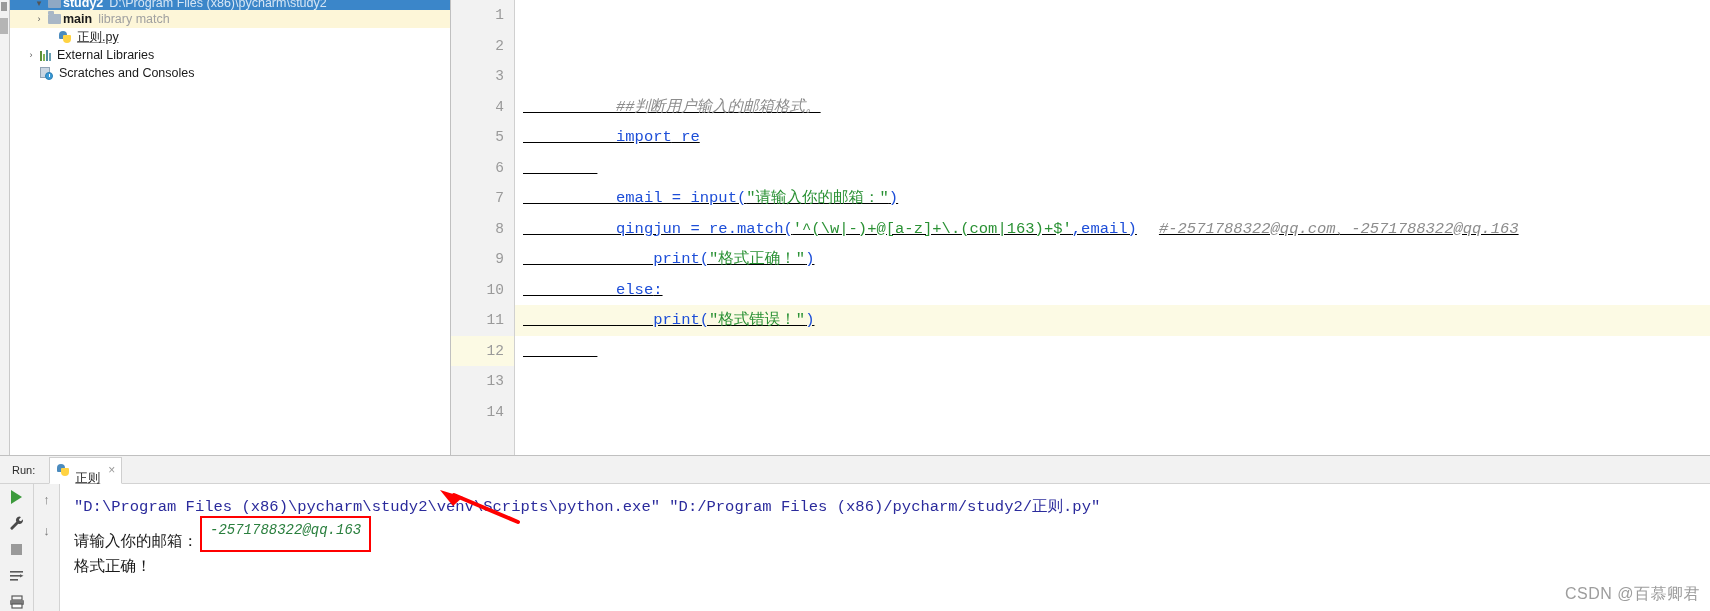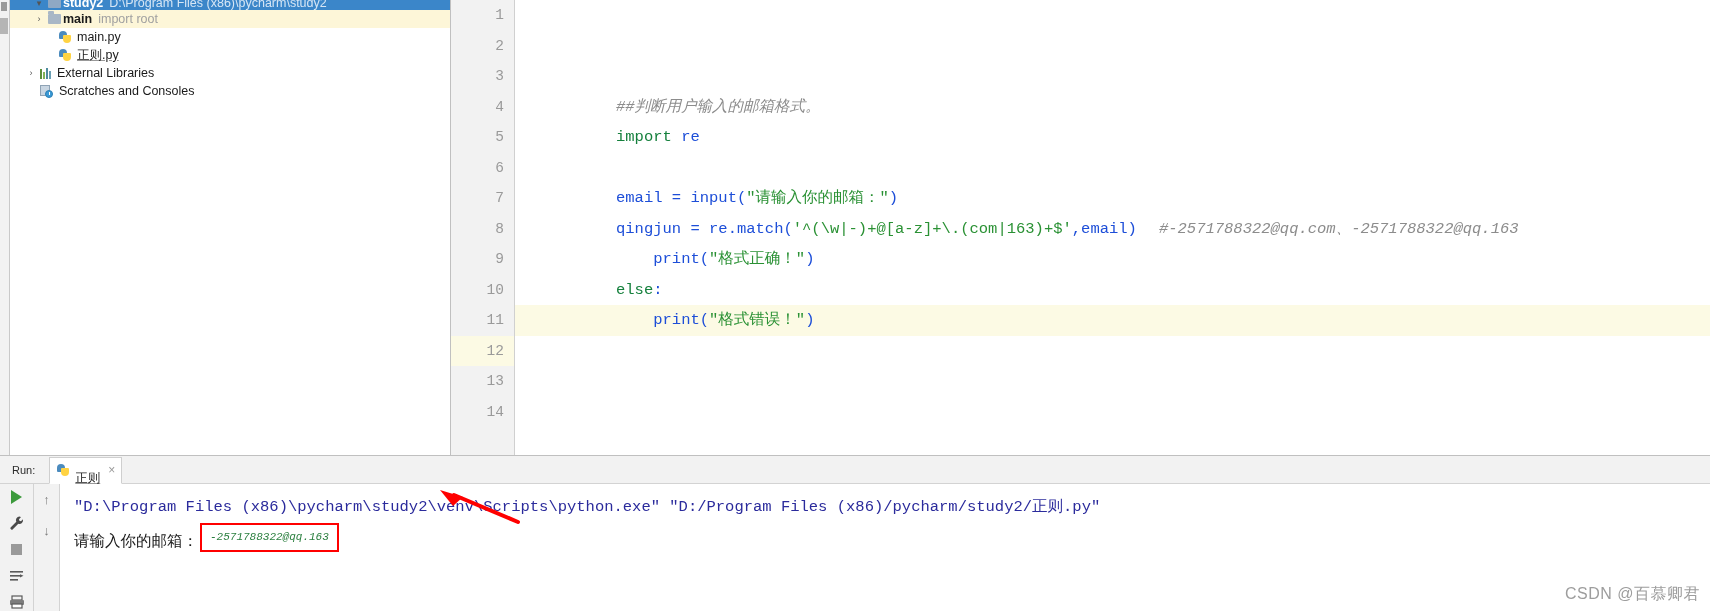--- a/index.html
+++ b/index.html
@@ -431,7 +431,7 @@
             <span class="folder-ic"></span>
           </span>
         <span class="tlabel bold">main</span>
-        <span class="tsub">import root</span>
+        <span class="tsub">library match</span>
       </div>
 
       <div class="tree-row" style="padding-left:46px;">

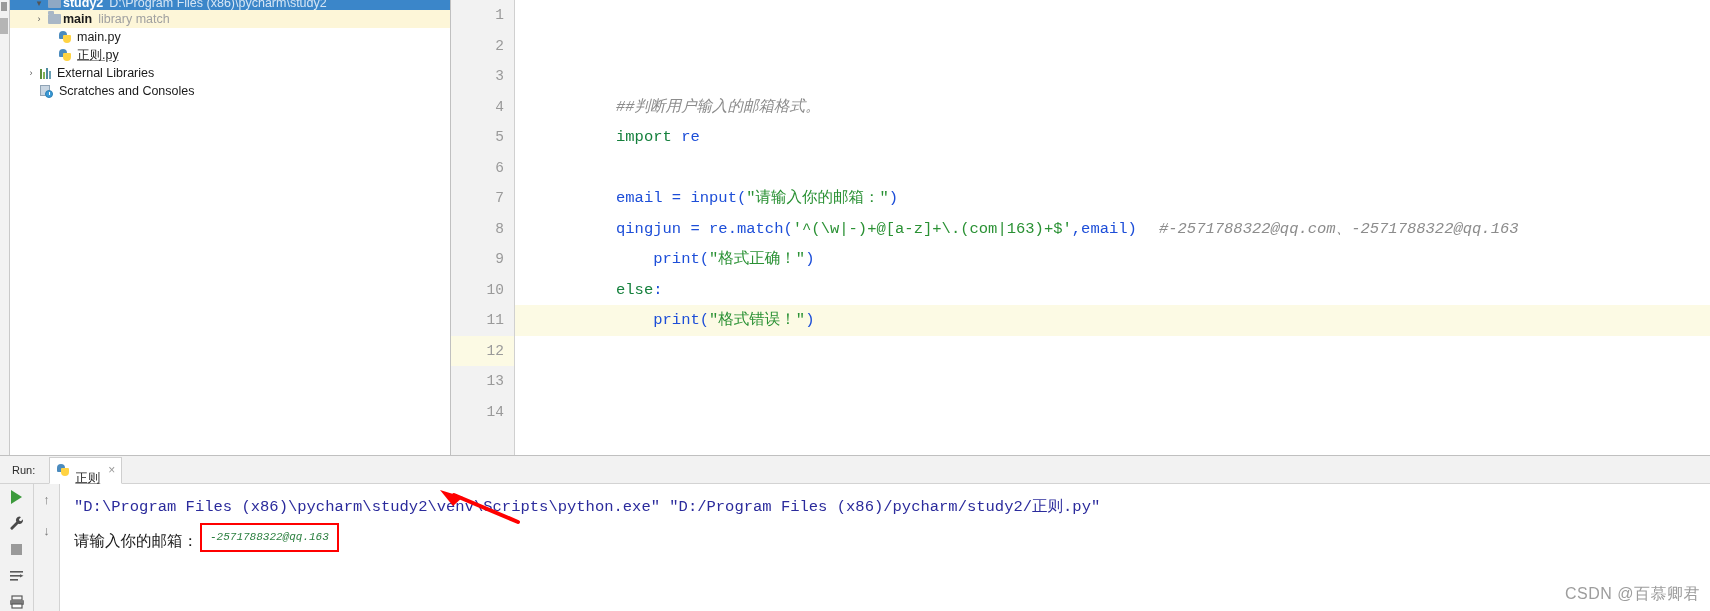--- a/index.html
+++ b/index.html
@@ -434,15 +434,6 @@
         <span class="tsub">library match</span>
       </div>
 
-      <div class="tree-row" style="padding-left:46px;">
-        <span class="ticon">
-          <span class="py-ic">
-              <span class="p1"></span>
-              <span class="p2"></span>
-            </span>
-        </span>
-        <span class="tlabel" style="margin-left:4px;">main.py</span>
-      </div>
 
       <div class="tree-row" style="padding-left:46px;">
         <span class="ticon">

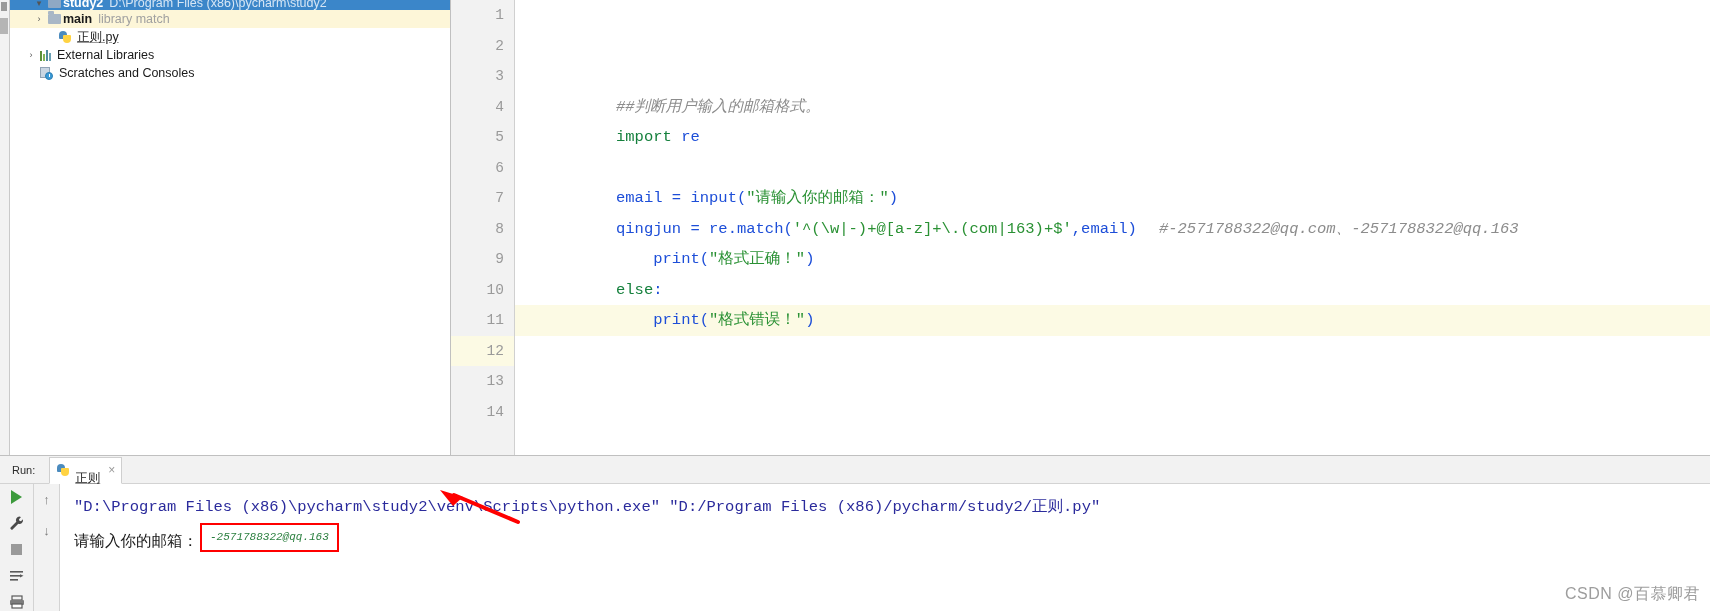--- a/index.html
+++ b/index.html
@@ -221,6 +221,7 @@
     white-space: pre;
     padding-left: 8px;
     box-sizing: border-box;
+    text-decoration: underline;
   }
   .cline.cur { background: #fcfae4; }
   .kw { color: #15803d; }

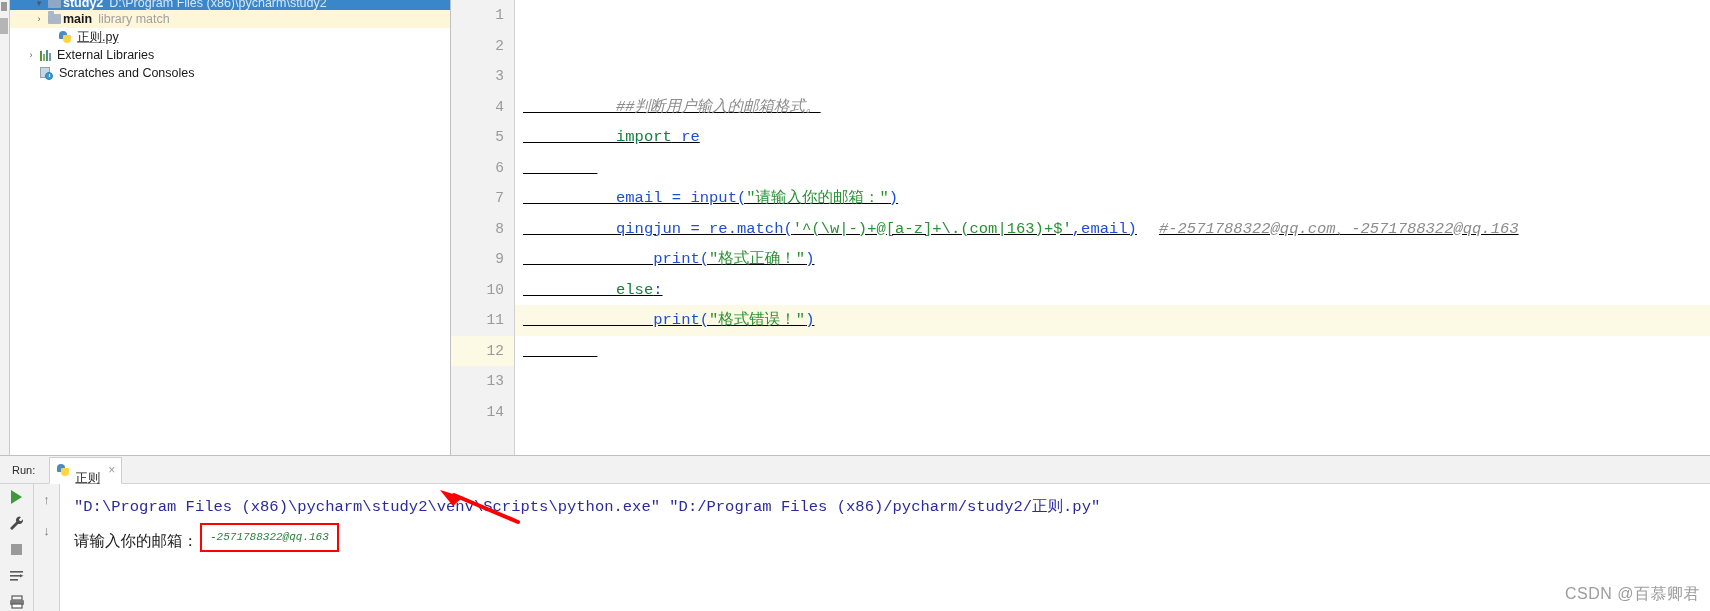--- a/index.html
+++ b/index.html
@@ -224,7 +224,7 @@
     text-decoration: underline;
   }
   .cline.cur { background: #fcfae4; }
-  .kw { color: #15803d; }
+  .kw { color: #1d4ed8; }
   .str { color: #2a9134; }
   .cmt { color: #8c8c8c; font-style: italic; }
   .pln { color: #1d4ed8; }

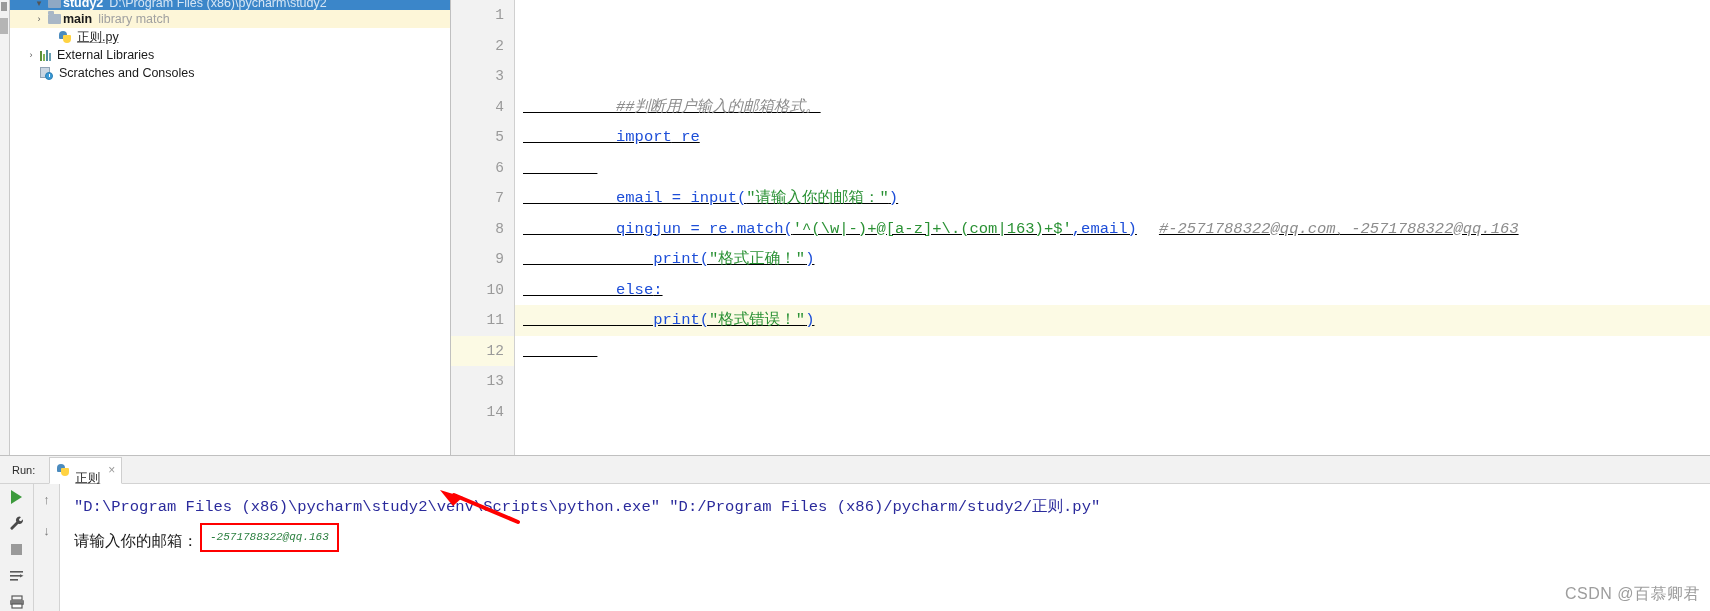--- a/index.html
+++ b/index.html
@@ -373,12 +373,12 @@
   .inputbox {
     display: inline-block;
     border: 2px solid #ff0000;
-    padding: 2px 8px 3px 8px;
+    padding: 2px 8px 10px 8px;
     margin-left: 2px;
     color: #2a7f3e;
     font-style: italic;
     font-family: "Liberation Mono", monospace;
-    font-size: 11px;
+    font-size: 14px;
     line-height: 20px;
   }
 

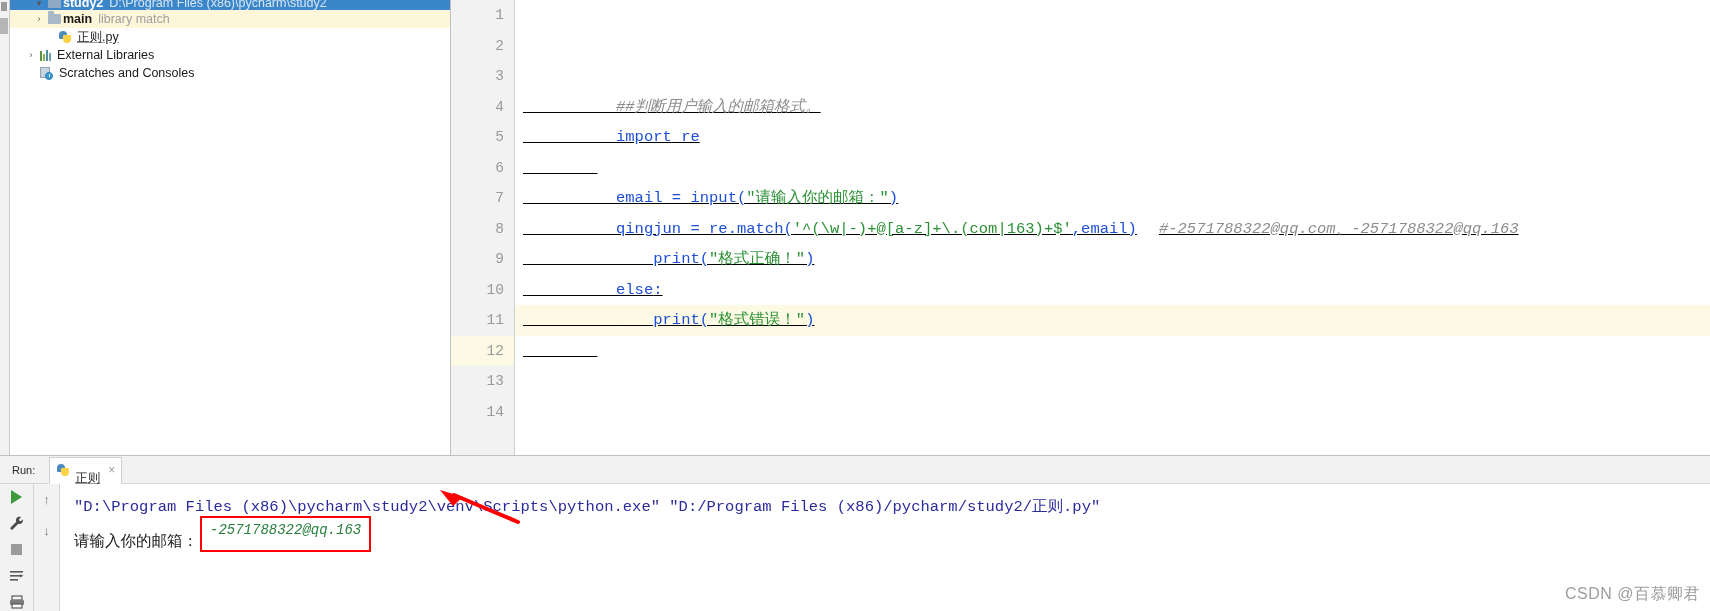--- a/index.html
+++ b/index.html
@@ -598,6 +598,7 @@
           <span class="prompt-txt">请输入你的邮箱：</span>
           <span class="inputbox">-2571788322@qq.163</span>
         </div>
+        <div class="conline">格式正确！</div>
       </div>
     </div>
   </div>

